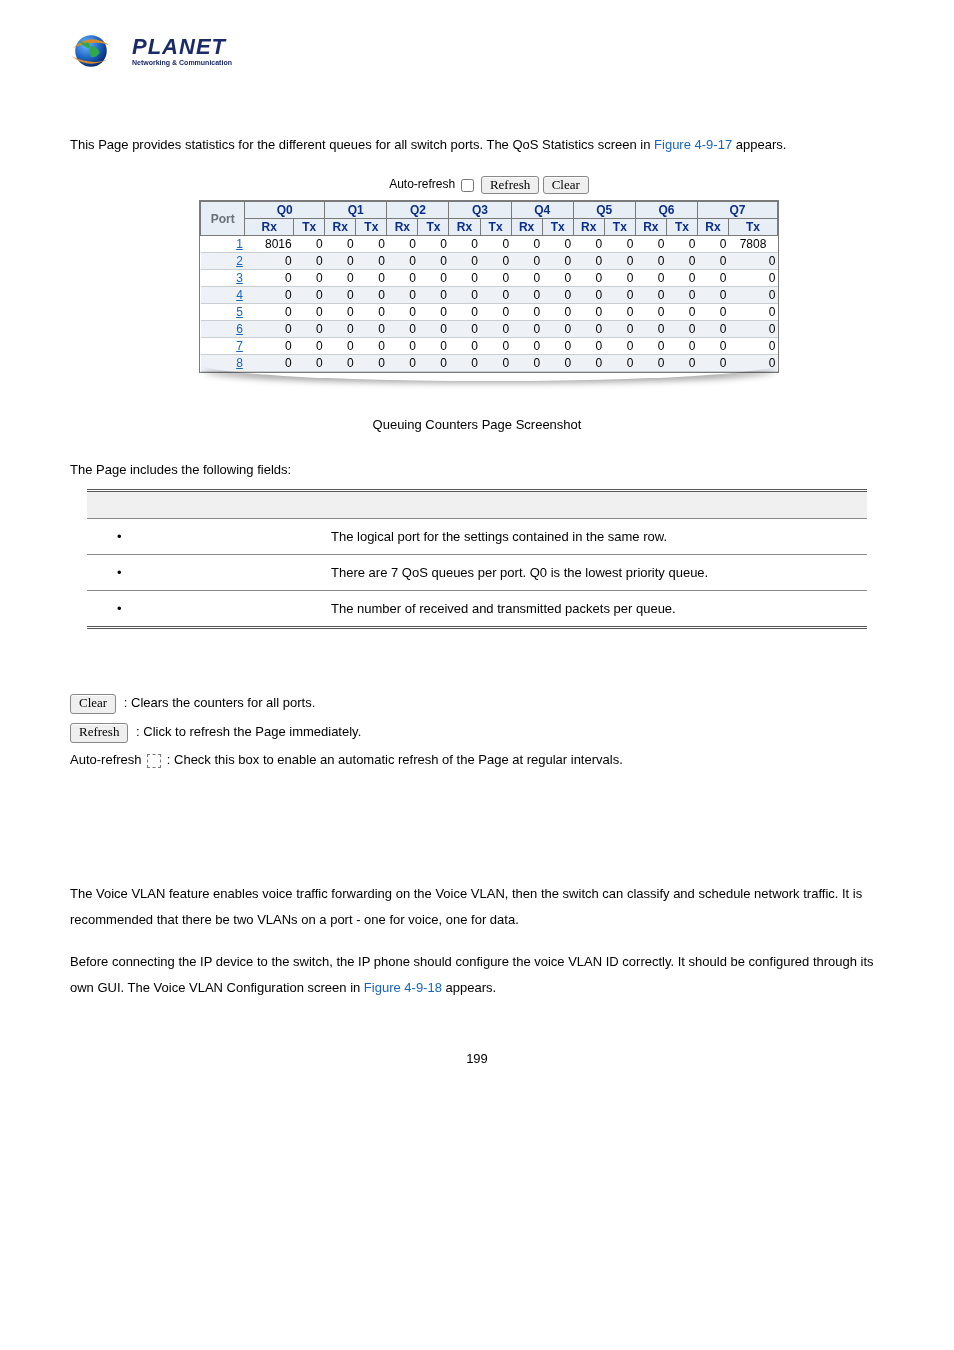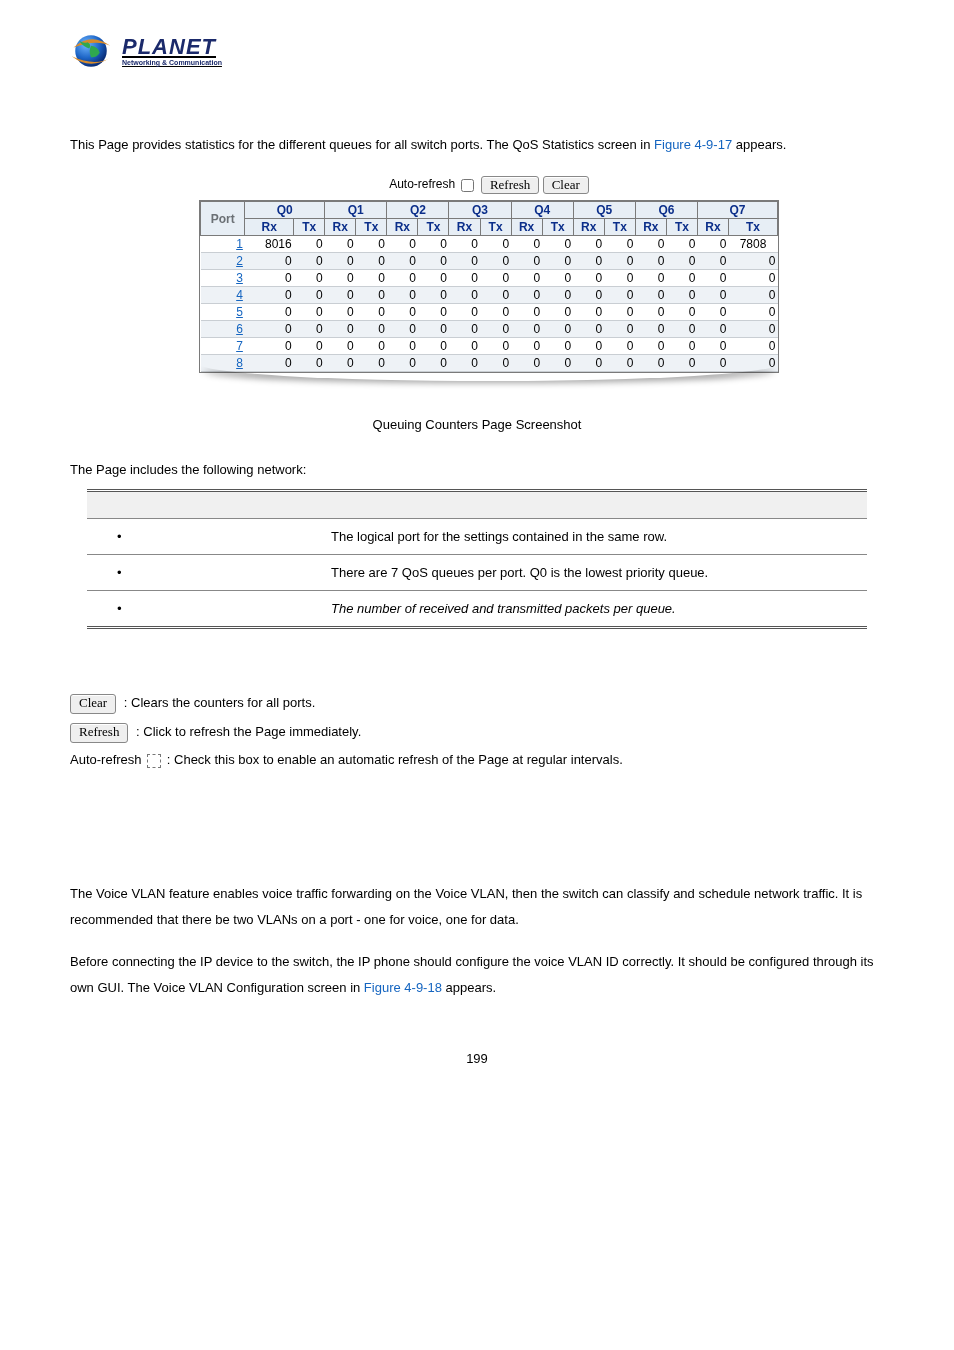--- a/index.html
+++ b/index.html
@@ -17,9 +17,8 @@
   .logo {
     display: flex;
     align-items: center;
-    gap: 10px;
+    gap: 20px;
     margin-bottom: 30px;
-    text-decoration: underline;
   }
   .logo-mark {
     width: 42px;

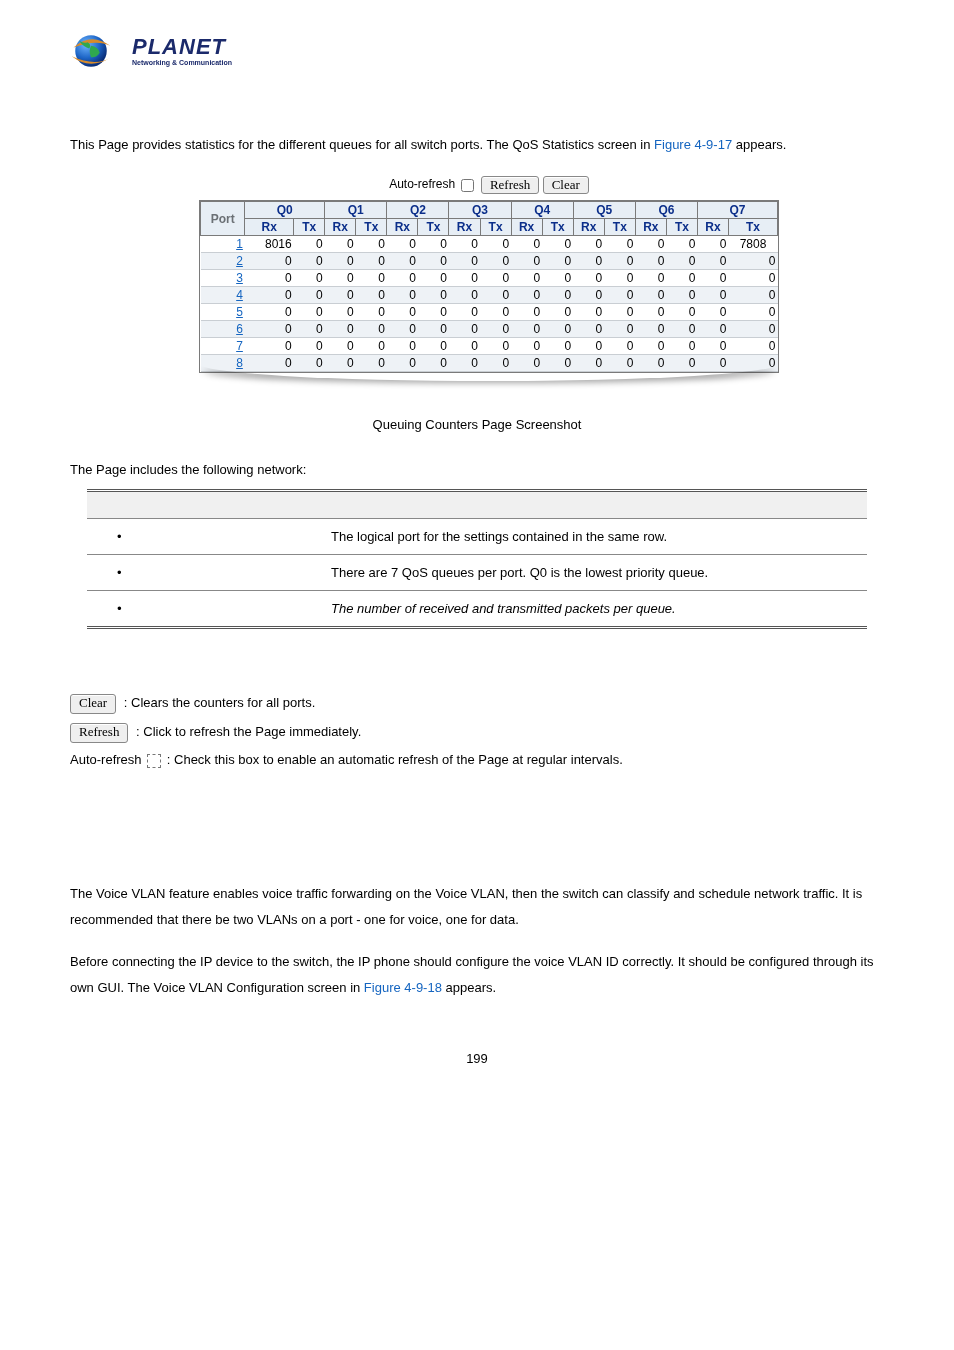--- a/index.html
+++ b/index.html
@@ -456,7 +456,7 @@
 
   <div class="caption">Queuing Counters Page Screenshot</div>
 
-  <p class="fields-intro">The Page includes the following network:</p>
+  <p class="fields-intro">The Page includes the following fields:</p>
 
   <table class="fields">
     <thead>

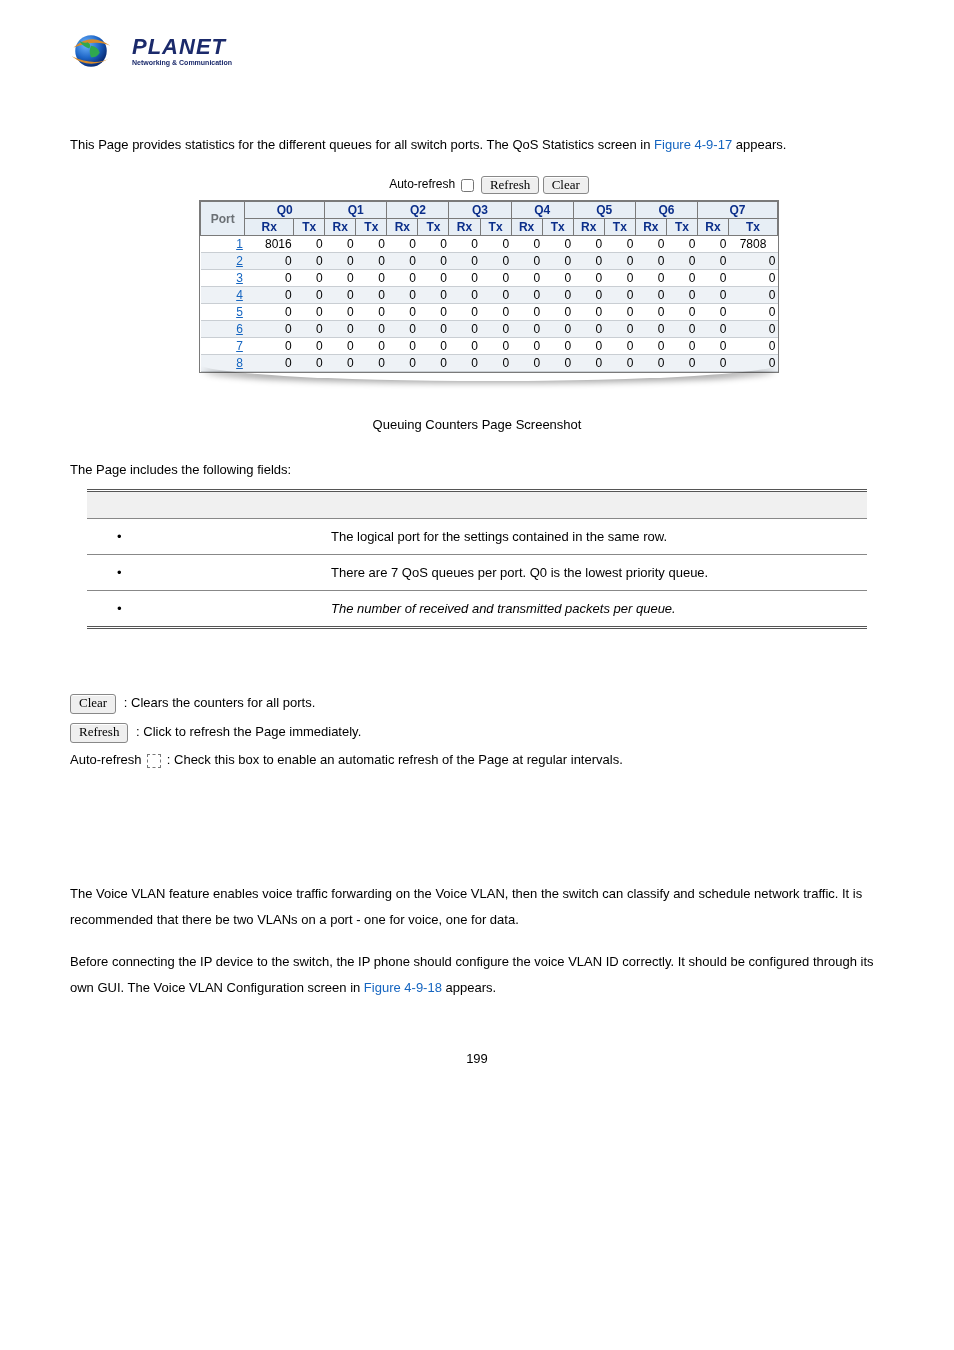--- a/index.html
+++ b/index.html
@@ -166,7 +166,6 @@
   }
   table.fields tr:last-child td {
     border-bottom: 3px double #555;
-    font-style: italic;
   }
   table.fields td.label {
     width: 190px;

